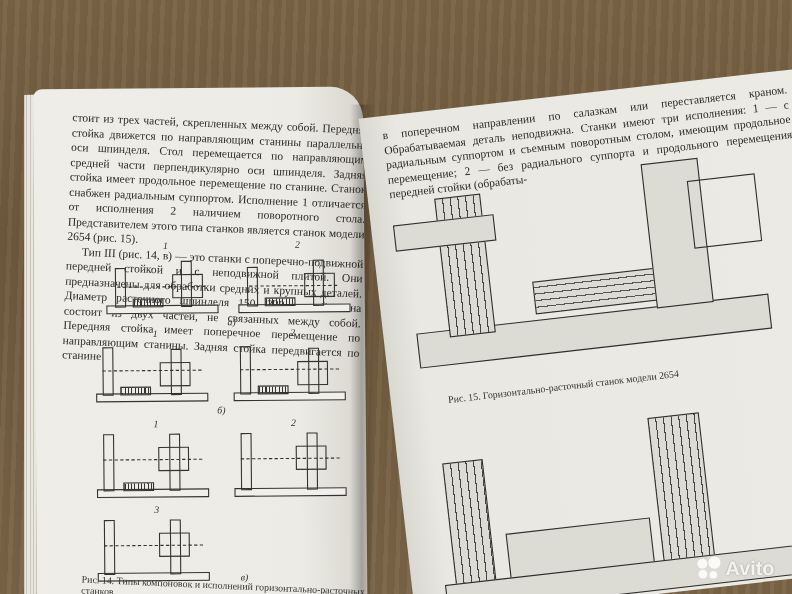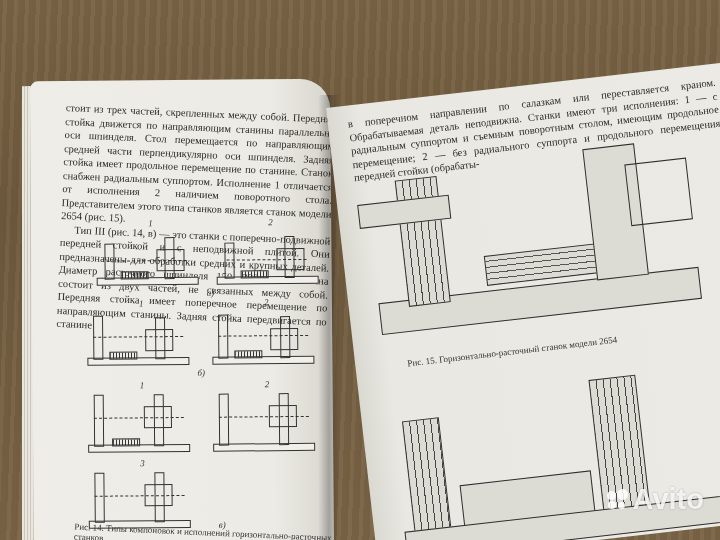--- a/index.html
+++ b/index.html
@@ -35,8 +35,8 @@
                background:repeating-linear-gradient(90deg,#333 0 1px,transparent 1px 3px);}
   .lbl{position:absolute;font-style:italic;font-size:9px;color:#333;}
   .machine{position:absolute;border:1.5px solid #2e2e2e;background:#dcdbd4;}
-  .avito{position:absolute;right:16px;bottom:24px;color:rgba(255,255,255,0.85);
-         font-family:"Liberation Sans",sans-serif;font-weight:bold;font-size:29px;
+  .avito{position:absolute;right:16px;bottom:12px;color:rgba(255,255,255,0.85);
+         font-family:"Liberation Sans",sans-serif;font-weight:bold;font-size:18px;
          display:flex;align-items:center;gap:4px;text-shadow:0 0 2px rgba(0,0,0,0.3);}
   .avito .dots{position:relative;width:22px;height:22px;}
   .avito .dots span{position:absolute;border-radius:50%;background:rgba(255,255,255,0.85);}

